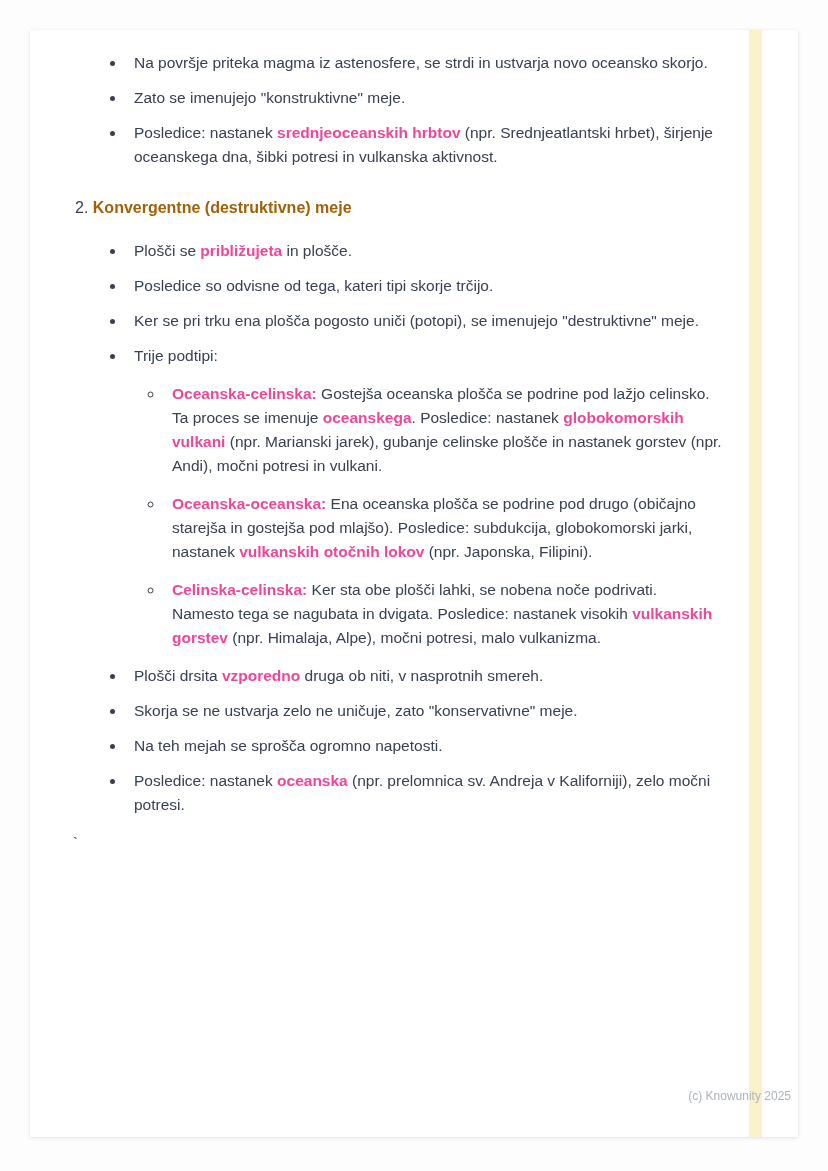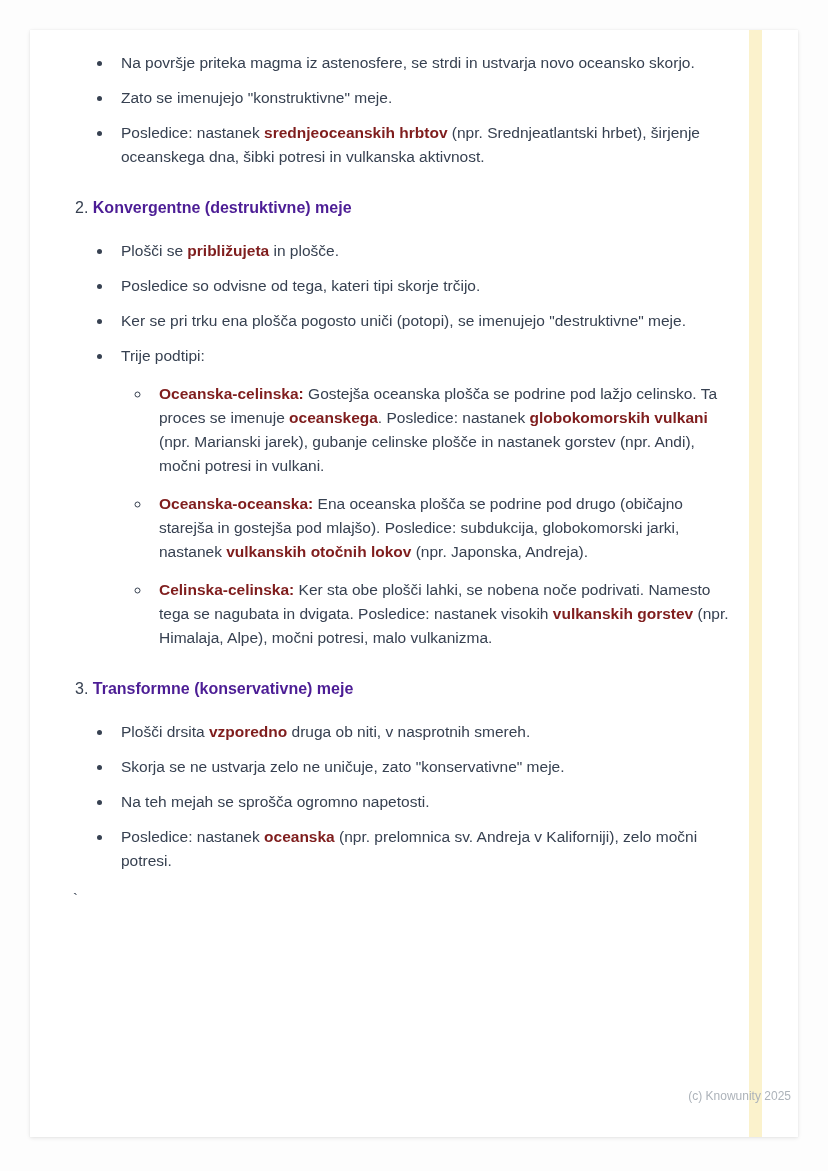--- a/index.html
+++ b/index.html
@@ -60,7 +60,7 @@
     list-style: circle;
   }
   li {
-    margin: 11px 0;
+    margin: 11px 13px;
     padding-left: 8px;
   }
   ul.sub li { margin: 14px 0; }

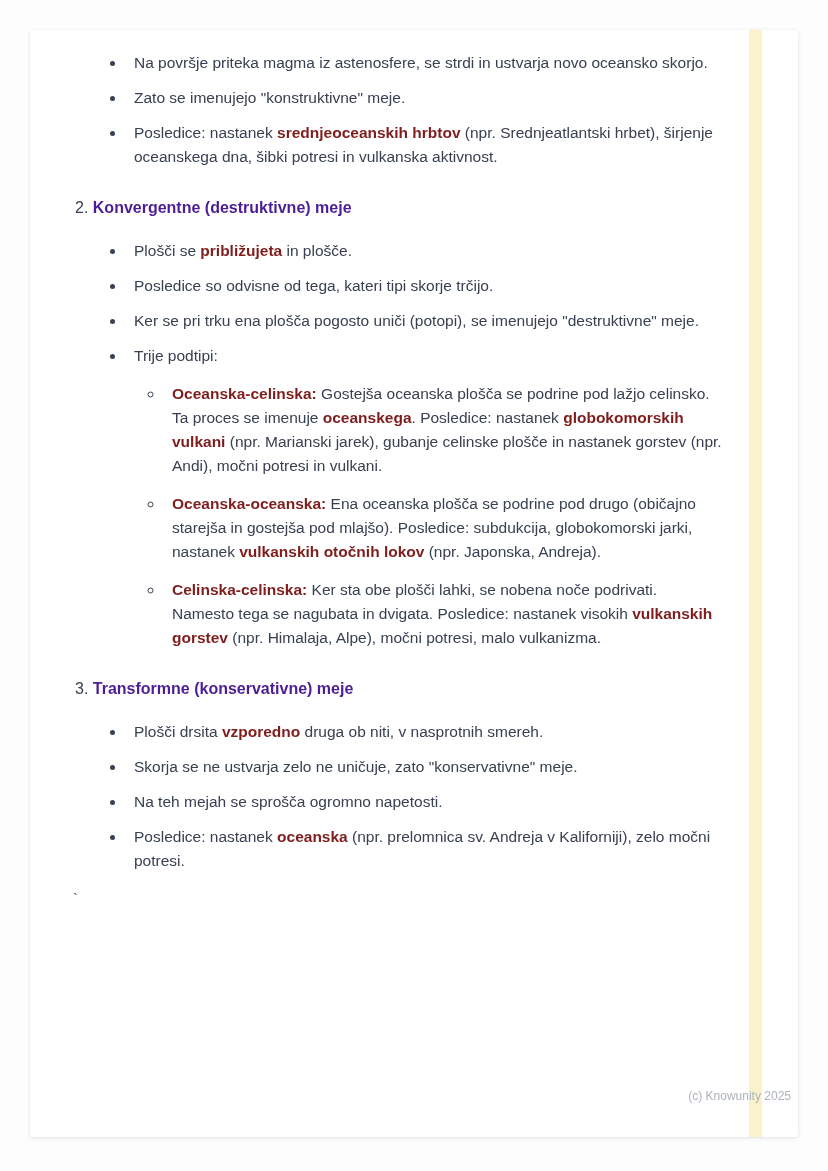--- a/index.html
+++ b/index.html
@@ -66,7 +66,7 @@
   ul.sub li { margin: 14px 0; }
   .b {
     font-weight: 700;
-    color: #7f1d1d;
+    color: #ec4899;
   }
   .stray {
     margin-top: 10px;

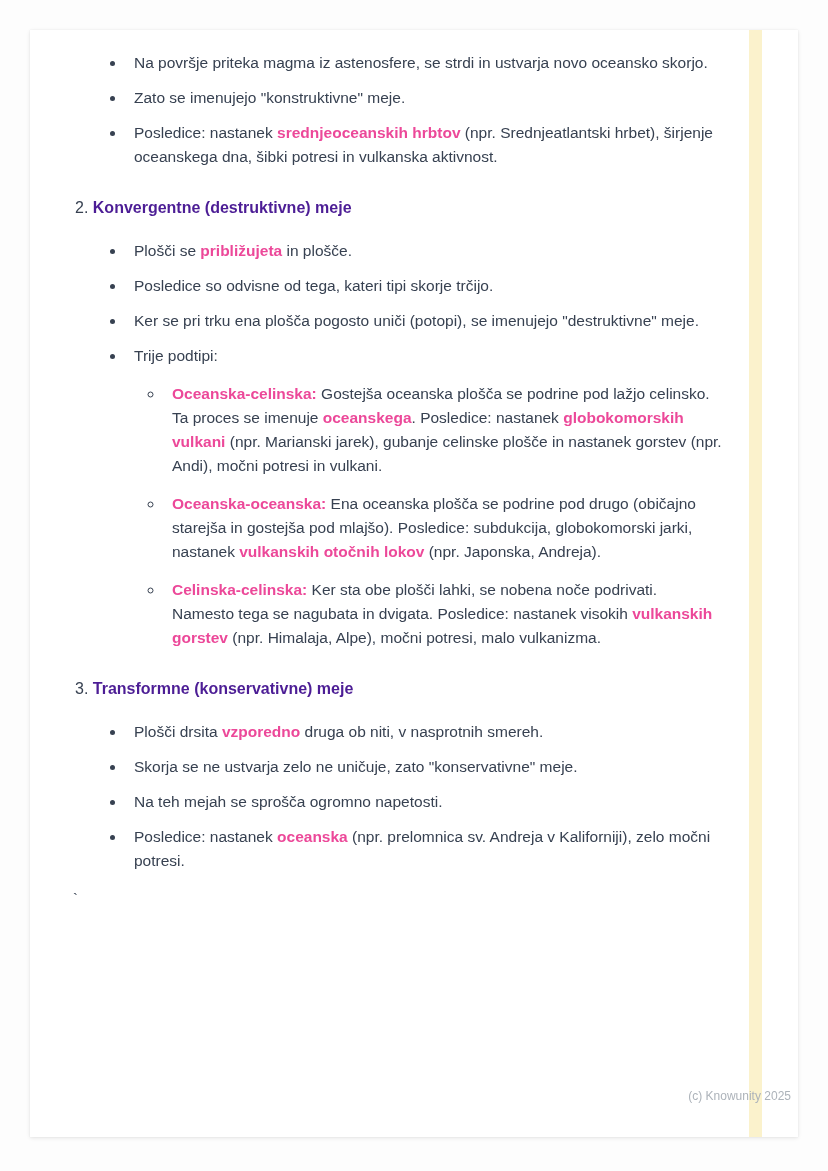--- a/index.html
+++ b/index.html
@@ -48,7 +48,7 @@
     line-height: 24px;
     color: #374151;
   }
-  .heading .b { color: #4c1d95; }
+  .heading .b { color: #a16207; }
   ul.top {
     margin: 0 0 14px 0;
     padding-left: 38px;

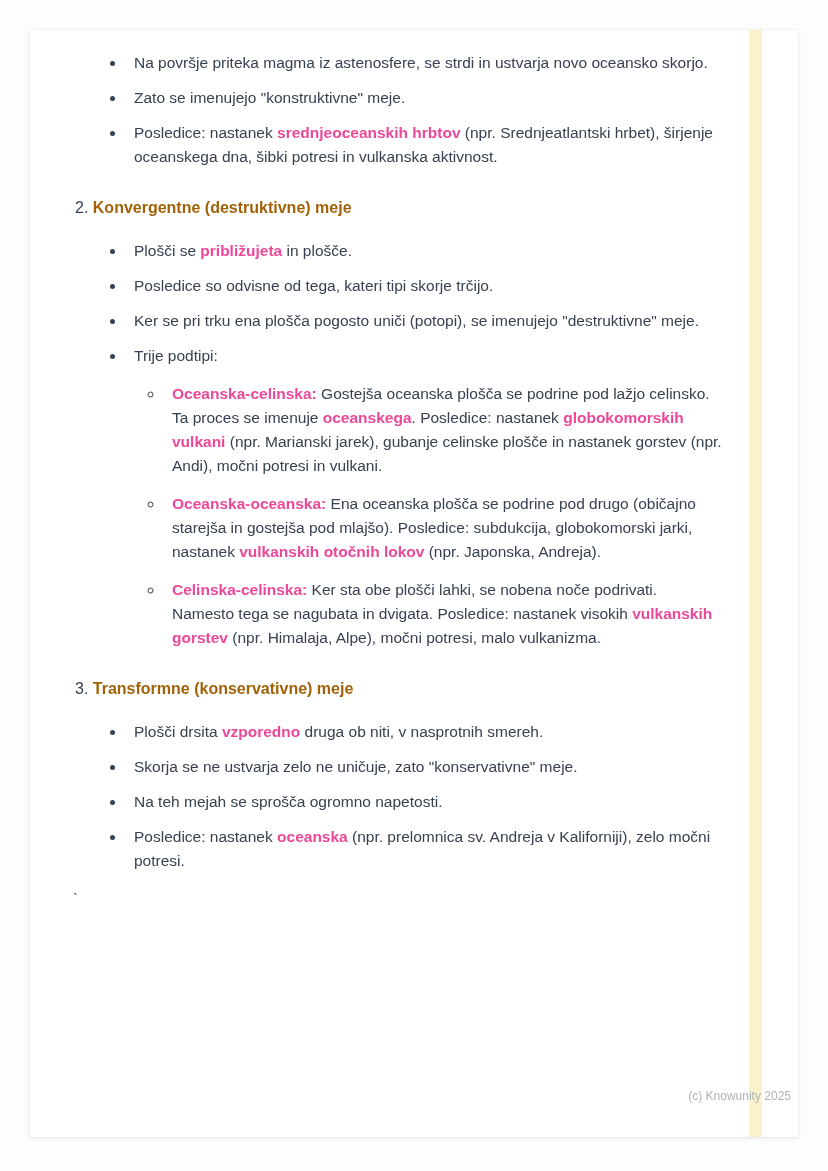--- a/index.html
+++ b/index.html
@@ -102,7 +102,7 @@
           <li><span>Ker se pri trku ena plošča pogosto uniči (potopi), se imenujejo "destruktivne" meje.</span></li>
           <li><span>Trije podtipi:</span><ul class="sub">
               <li><span class="b">Oceanska-celinska:</span><span> Gostejša oceanska plošča se podrine pod lažjo celinsko. Ta proces se imenuje </span><span class="b">oceanskega</span><span>. Posledice: nastanek </span><span class="b">globokomorskih vulkani</span><span> (npr. Marianski jarek), gubanje celinske plošče in nastanek gorstev (npr. Andi), močni potresi in vulkani.</span></li>
-              <li><span class="b">Oceanska-oceanska:</span><span> Ena oceanska plošča se podrine pod drugo (običajno starejša in gostejša pod mlajšo). Posledice: subdukcija, globokomorski jarki, nastanek </span><span class="b">vulkanskih otočnih lokov</span><span> (npr. Japonska, Andreja).</span></li>
+              <li><span class="b">Oceanska-oceanska:</span><span> Ena oceanska plošča se podrine pod drugo (običajno starejša in gostejša pod mlajšo). Posledice: subdukcija, globokomorski jarki, nastanek </span><span class="b">vulkanskih otočnih lokov</span><span> (npr. Japonska, Filipini).</span></li>
               <li><span class="b">Celinska-celinska:</span><span> Ker sta obe plošči lahki, se nobena noče podrivati. Namesto tega se nagubata in dvigata. Posledice: nastanek visokih </span><span class="b">vulkanskih gorstev</span><span> (npr. Himalaja, Alpe), močni potresi, malo vulkanizma.</span></li>
             </ul></li>
         </ul>

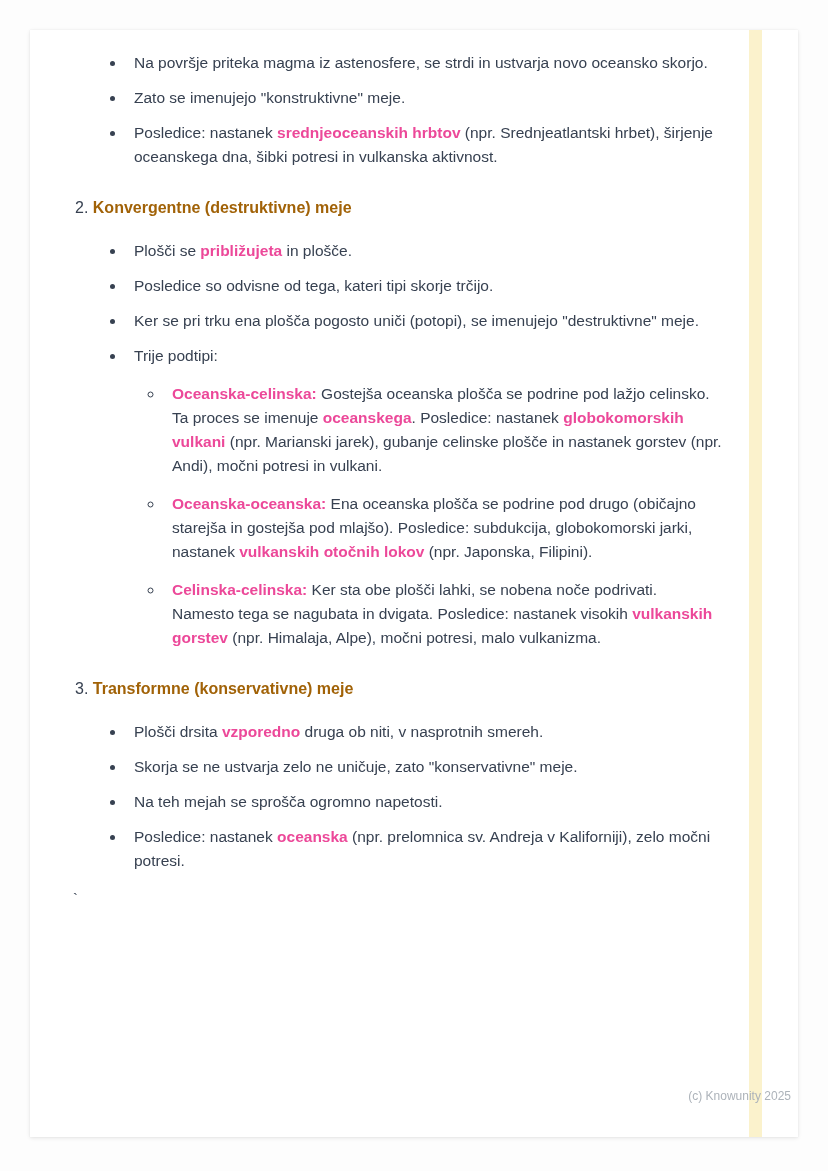--- a/index.html
+++ b/index.html
@@ -106,7 +106,6 @@
               <li><span class="b">Celinska-celinska:</span><span> Ker sta obe plošči lahki, se nobena noče podrivati. Namesto tega se nagubata in dvigata. Posledice: nastanek visokih </span><span class="b">vulkanskih gorstev</span><span> (npr. Himalaja, Alpe), močni potresi, malo vulkanizma.</span></li>
             </ul></li>
         </ul>
-        <div class="heading"><span>3. </span><span class="b">Transformne (konservativne) meje</span></div>
         <ul class="top">
           <li><span>Plošči drsita </span><span class="b">vzporedno</span><span> druga ob niti, v nasprotnih smereh.</span></li>
           <li><span>Skorja se ne ustvarja zelo ne uničuje, zato "konservativne" meje.</span></li>

